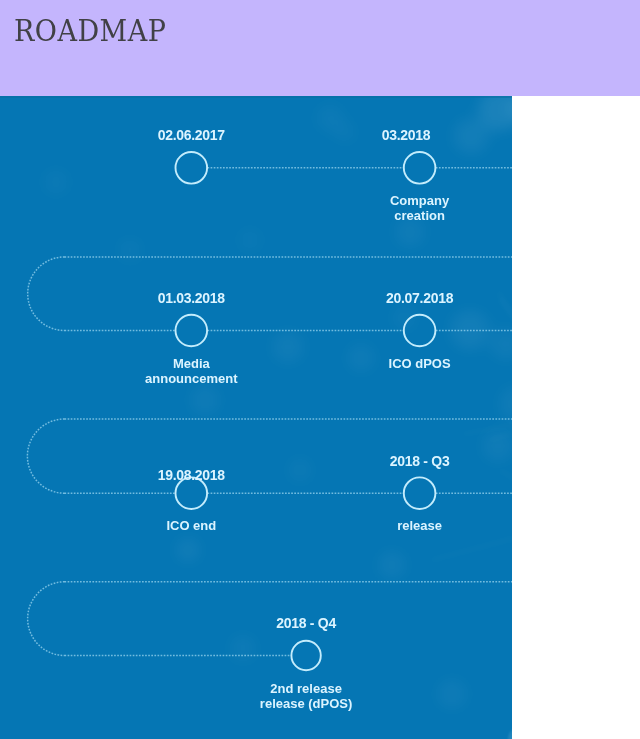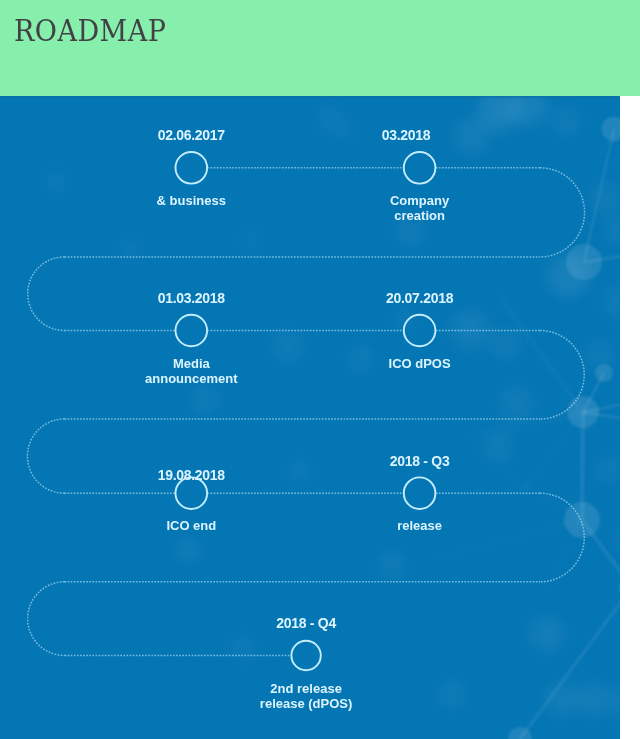--- a/index.html
+++ b/index.html
@@ -8,7 +8,7 @@
        font-family:"Liberation Sans", sans-serif;
        -webkit-font-smoothing:antialiased;}
   #page{position:relative;width:640px;height:739px;overflow:hidden;}
-  #header{position:absolute;left:0;top:0;width:640px;height:96px;background:#86efac;}
+  #header{position:absolute;left:0;top:0;width:640px;height:96px;background:#c4b5fd;}
   #title{position:absolute;transform:translateZ(0);left:14px;top:13.5px;font-family:"DejaVu Serif",serif;
          font-stretch:condensed;font-size:30px;letter-spacing:0.5px;color:#414146;
          line-height:34px;white-space:nowrap;}

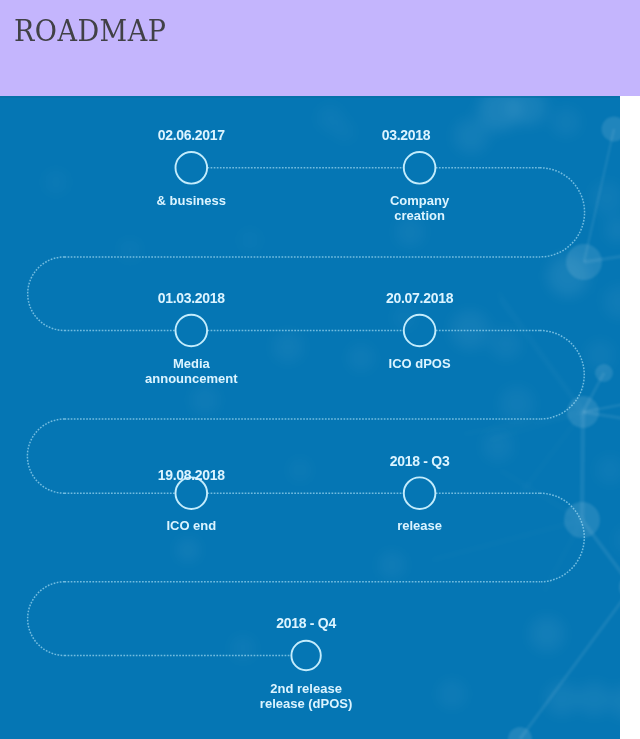--- a/index.html
+++ b/index.html
@@ -12,7 +12,7 @@
   #title{position:absolute;transform:translateZ(0);left:14px;top:13.5px;font-family:"DejaVu Serif",serif;
          font-stretch:condensed;font-size:30px;letter-spacing:0.5px;color:#414146;
          line-height:34px;white-space:nowrap;}
-  #panel{position:absolute;left:0;top:96px;width:620px;height:643px;
+  #panel{position:absolute;left:0;top:96px;width:512px;height:643px;
          background:#0576b4;overflow:hidden;}
   #panel-top-edge{position:absolute;left:0;top:0;width:640px;height:2px;
                   background:#0a6ea3;opacity:.55;}

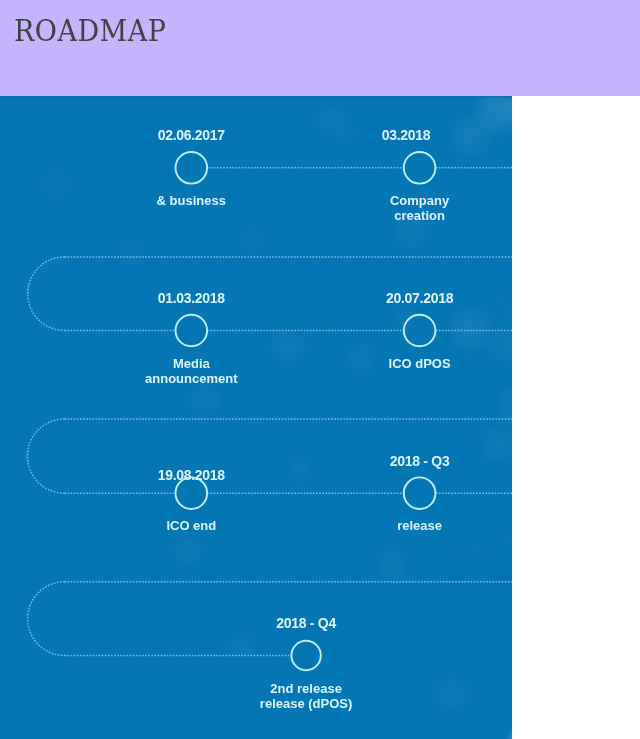--- a/index.html
+++ b/index.html
@@ -130,7 +130,6 @@
           <div class="date">02.06.2017</div>
         </div>
         <div class="ms" style="left: 71.3px; top: 96.8px;">
-          <div class="lbl">&amp; business</div>
         </div>
         <div class="ms" style="left: 286px; top: 32.1px;">
           <div class="date">03.2018</div>

